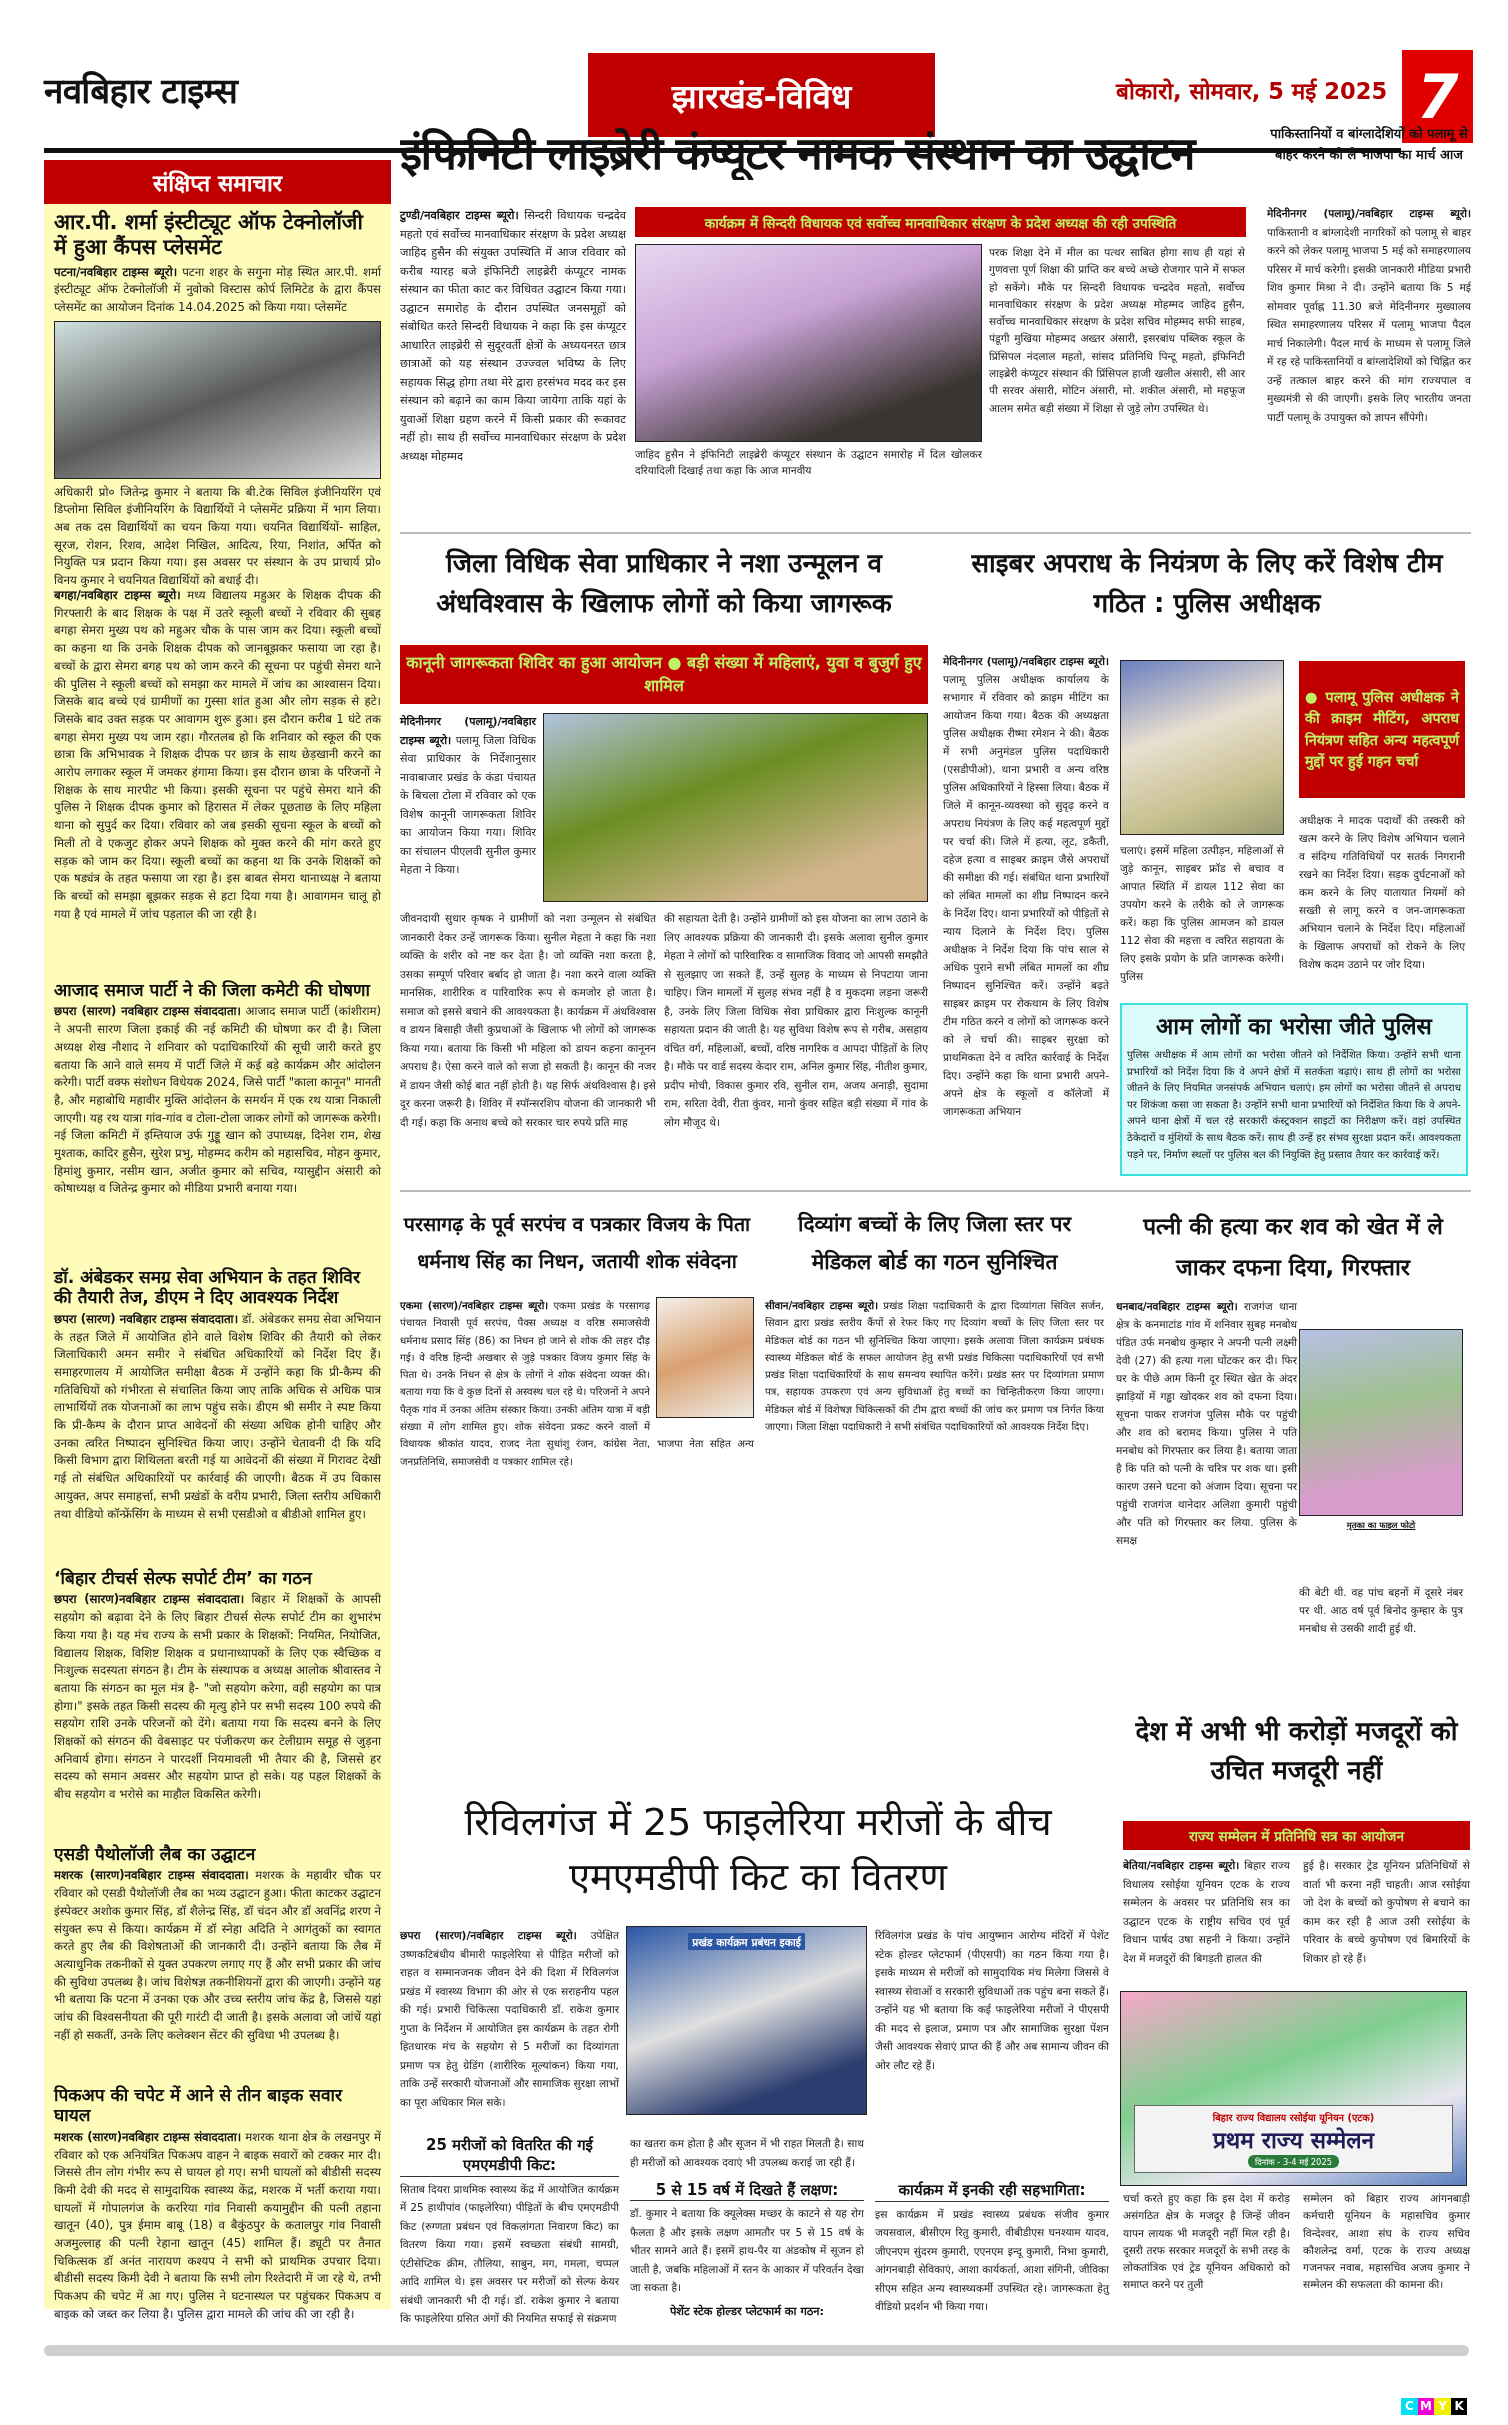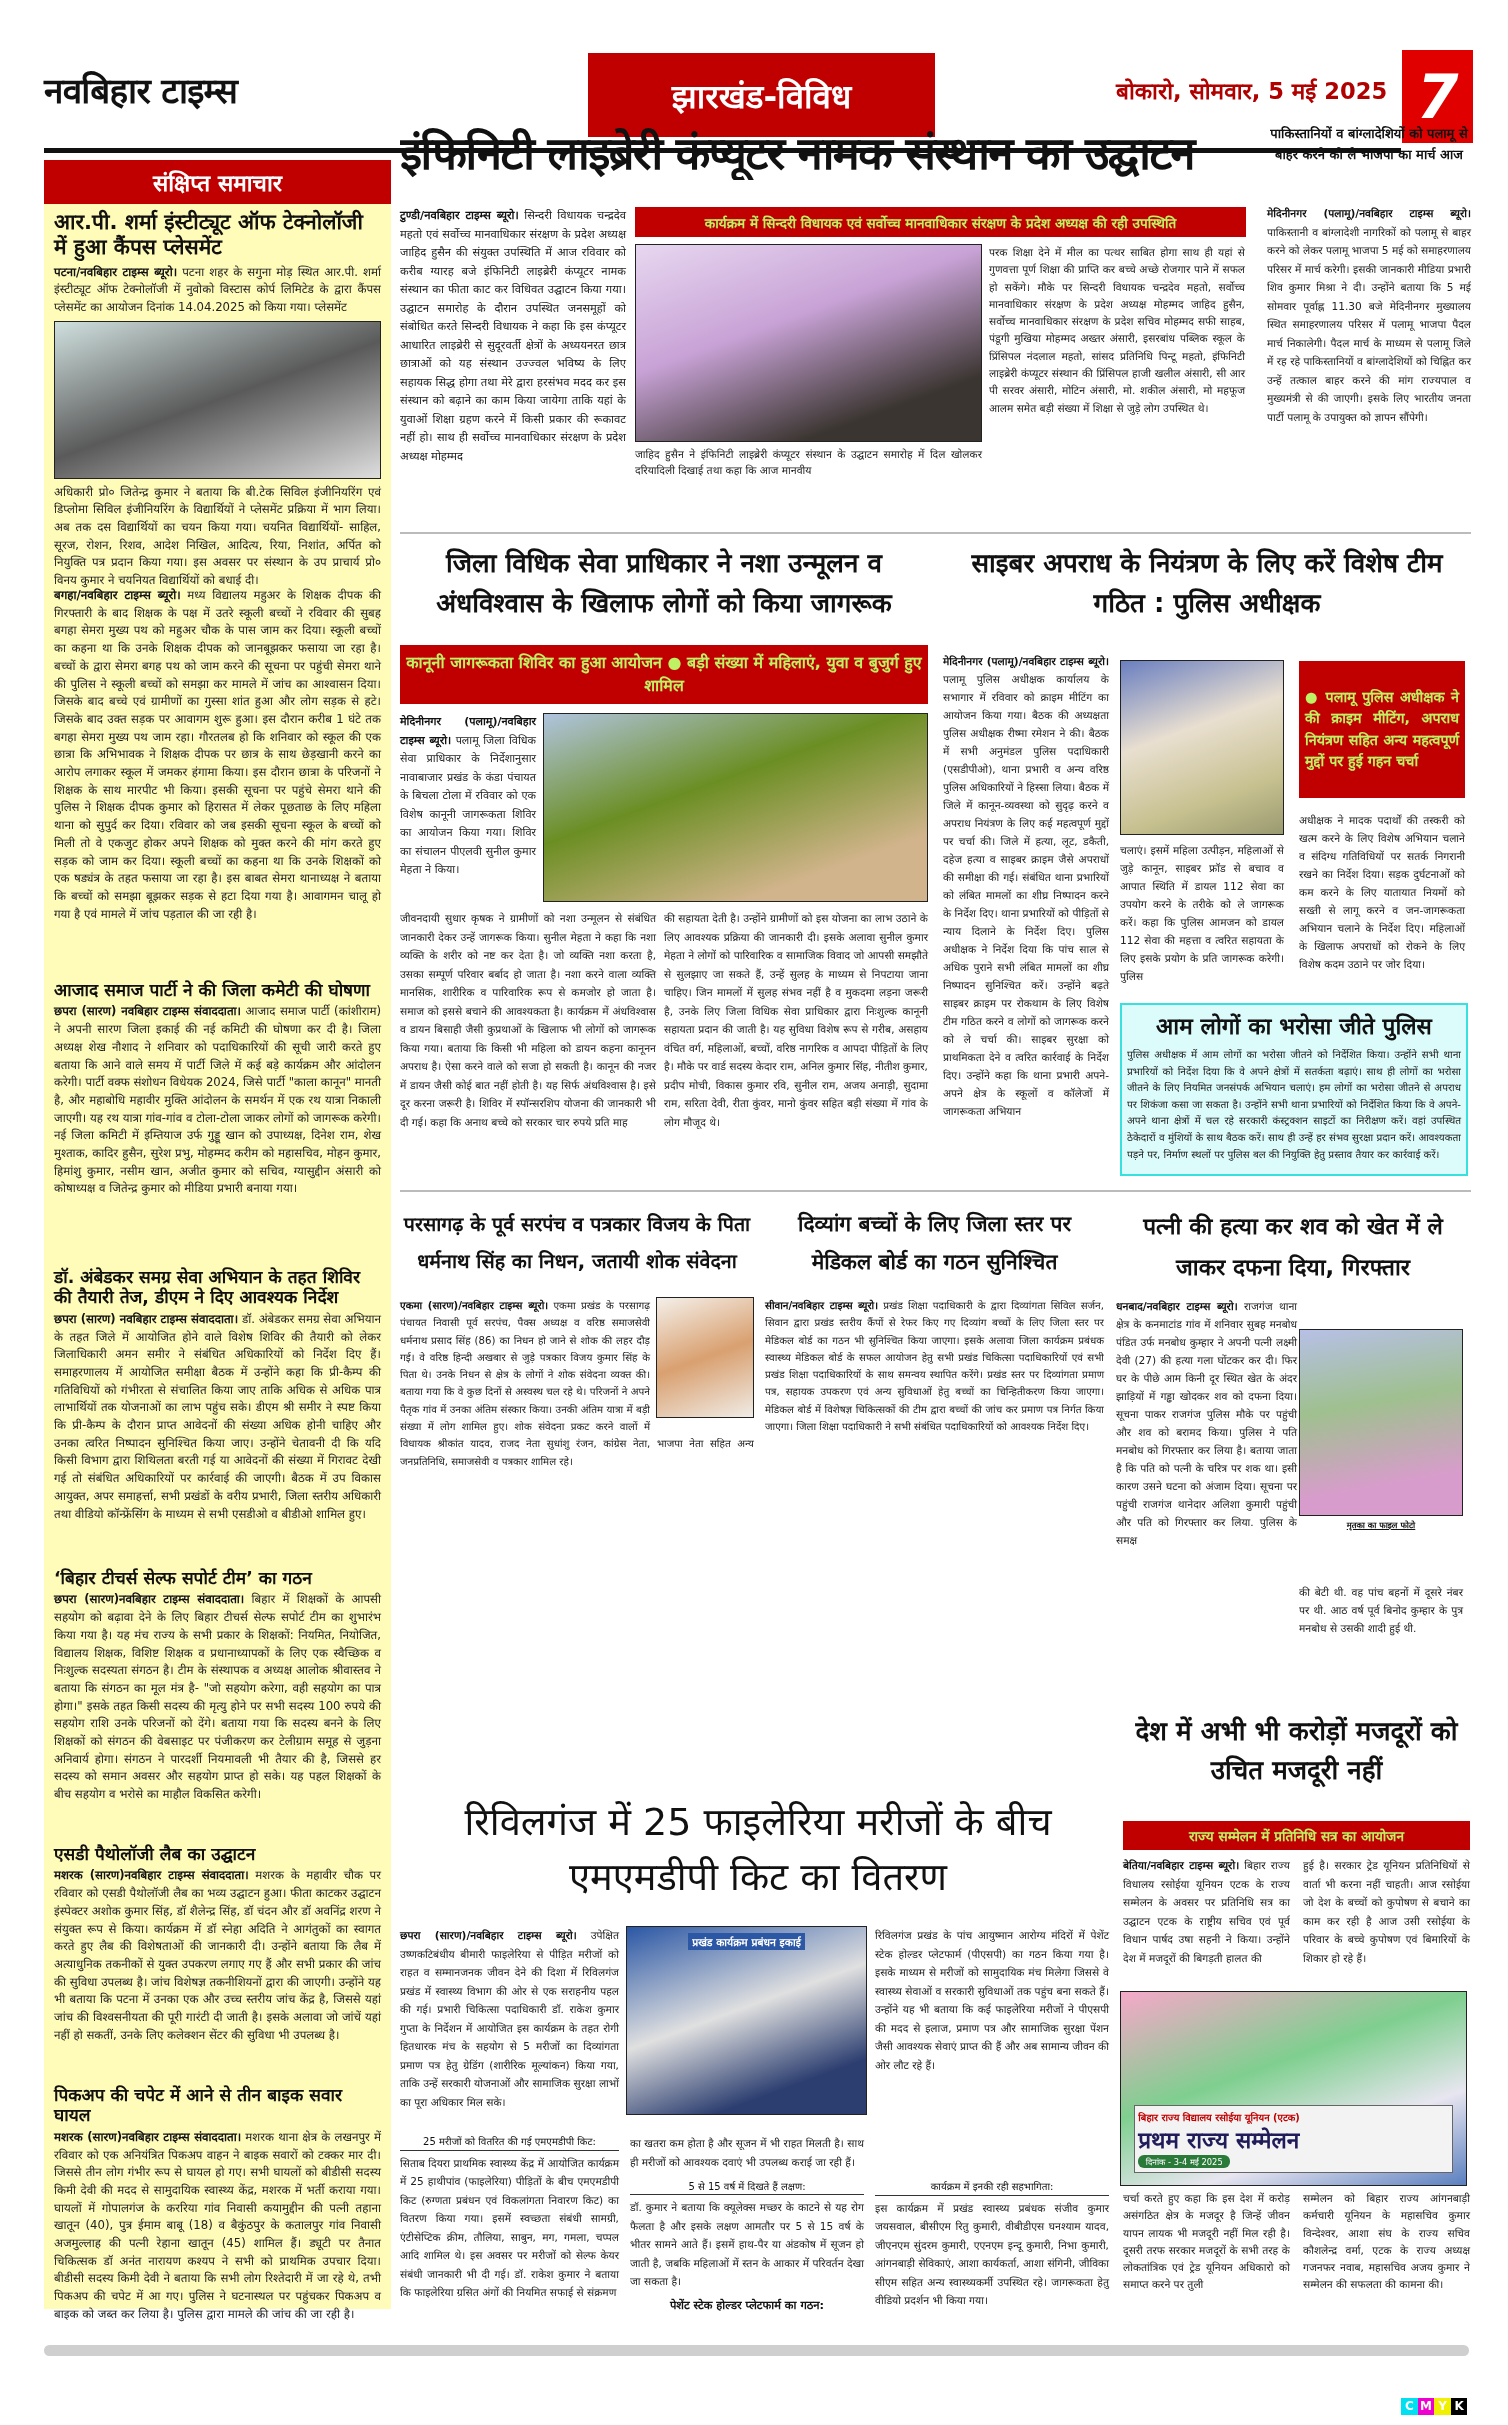--- a/index.html
+++ b/index.html
@@ -139,7 +139,7 @@
 <div class="abs col" style="left:1123px; top:1856px; width:167px; font-size:10.6px; line-height:18.5px;"><b>बेतिया/नवबिहार टाइम्स ब्यूरो।</b> <span>बिहार राज्य विधालय रसोईया यूनियन एटक के राज्य सम्मेलन के अवसर पर प्रतिनिधि सत्र का उद्घाटन एटक के राष्ट्रीय सचिव एवं पूर्व विधान पार्षद उषा सहनी ने किया। उन्होंने देश में मजदूरों की बिगड़ती हालत की</span></div>
 <div class="abs col" style="left:1303px; top:1856px; width:167px; font-size:10.6px; line-height:18.5px;">हुई है। सरकार ट्रेड यूनियन प्रतिनिधियों से वार्ता भी करना नहीं चाहती। आज रसोईया जो देश के बच्चों को कुपोषण से बचाने का काम कर रही है आज उसी रसोईया के परिवार के बच्चे कुपोषण एवं बिमारियों के शिकार हो रहे हैं।</div>
 <div class="abs photo p-stage" style="left:1120px; top:1991px; width:347px; height:195px; flex-direction:column; justify-content:flex-end; padding-bottom:12px;">
-  <div style="background:#f3f3f3; width:90%; padding:4.5px 3px; text-align:left; border:0.8px solid #666;">
+  <div style="background:#f3f3f3; width:90%; padding:4.5px 3px; text-align:center; border:0.8px solid #666;">
     <div style="color:#c00000; font-size:9.8px; font-weight:bold;">बिहार राज्य विद्यालय रसोईया यूनियन (एटक)</div>
     <div style="color:#201c5a; font-size:22.6px; font-weight:bold;">प्रथम राज्य सम्मेलन</div>
     <div style="display:inline-block; background:#2a7a3a; color:#fff; font-size:8.3px; padding:0.8px 7.5px; border-radius:6px;">दिनांक - 3-4 मई 2025</div>

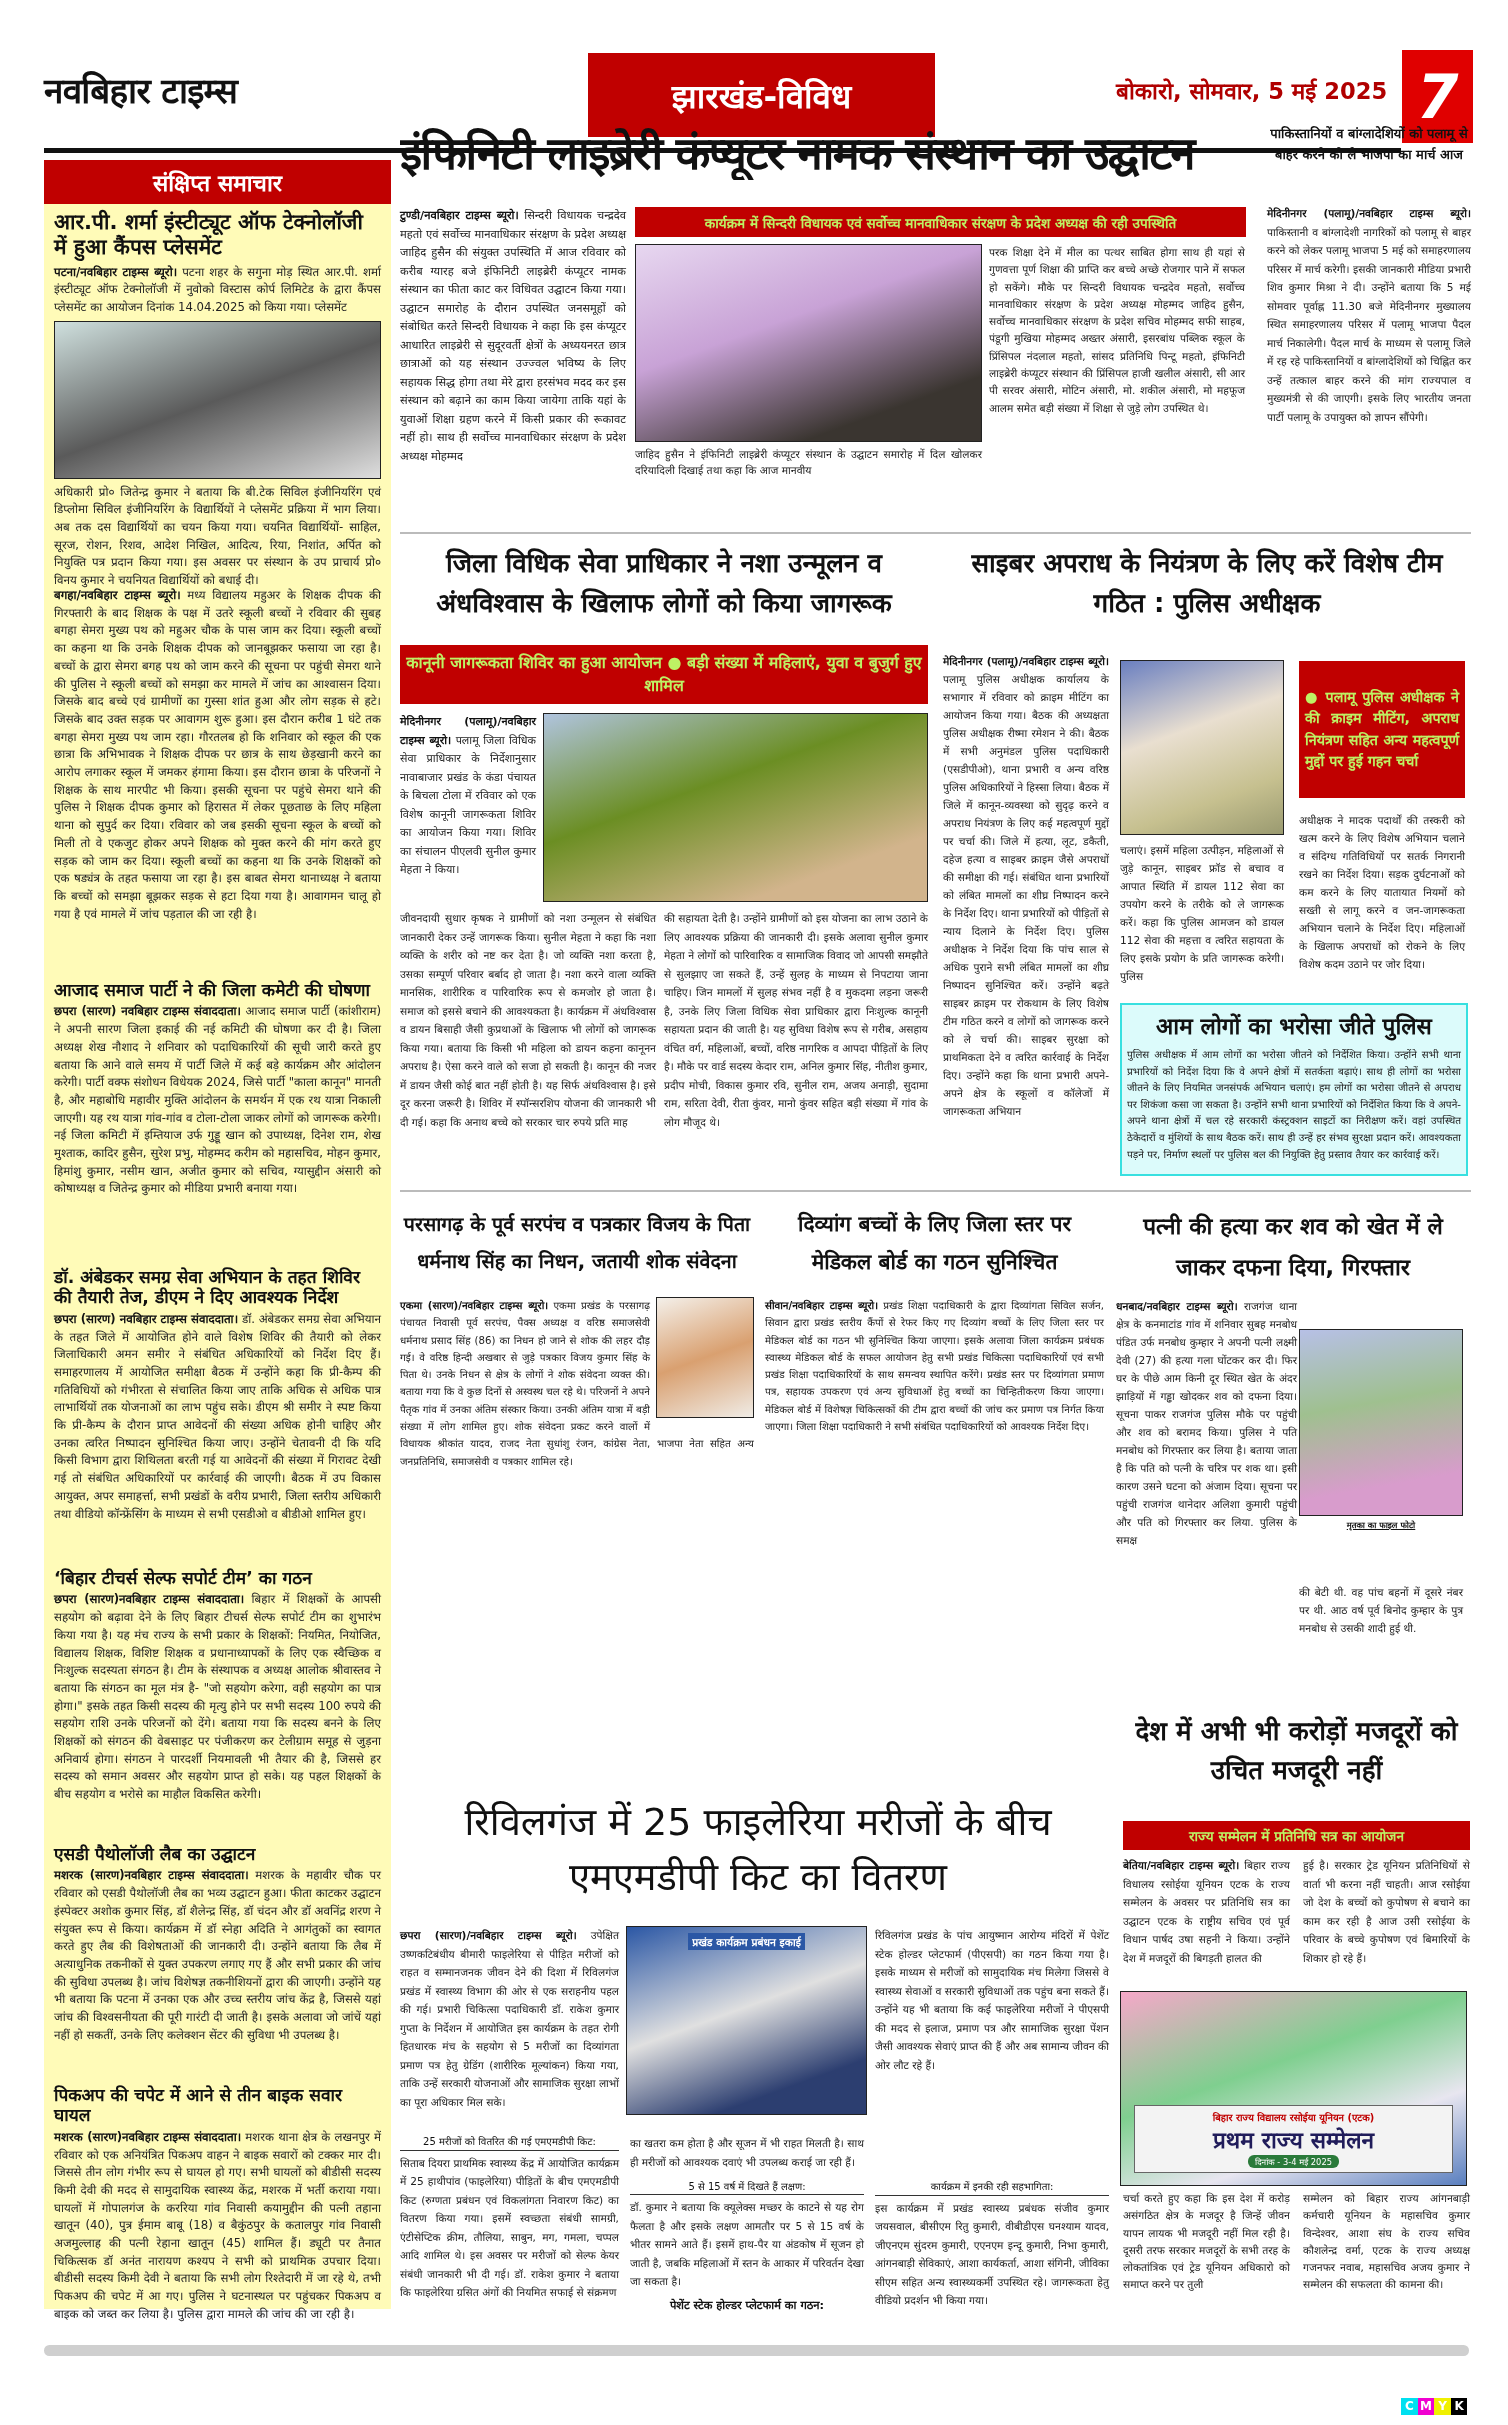--- a/index.html
+++ b/index.html
@@ -32,7 +32,7 @@
   .col { font-size:11.3px; line-height:18.5px; text-align:justify; color:#222; }
   .col b { color:#111; }
   .cyan-box { background:#dcfbfb; border:2.3px solid #38e0e0; box-sizing:border-box; }
-  .subhead-ul { font-weight:normal; font-size:10px; border-bottom:1.5px solid #333; text-align:center; padding-bottom:1.5px; }
+  .subhead-ul { font-weight:bold; font-size:15px; border-bottom:1.5px solid #333; text-align:center; padding-bottom:1.5px; }
 
   .footer-bar { height:10.6px; background:#cfcfcf; border-radius:5.3px; }
   .cmyk { display:flex; }

